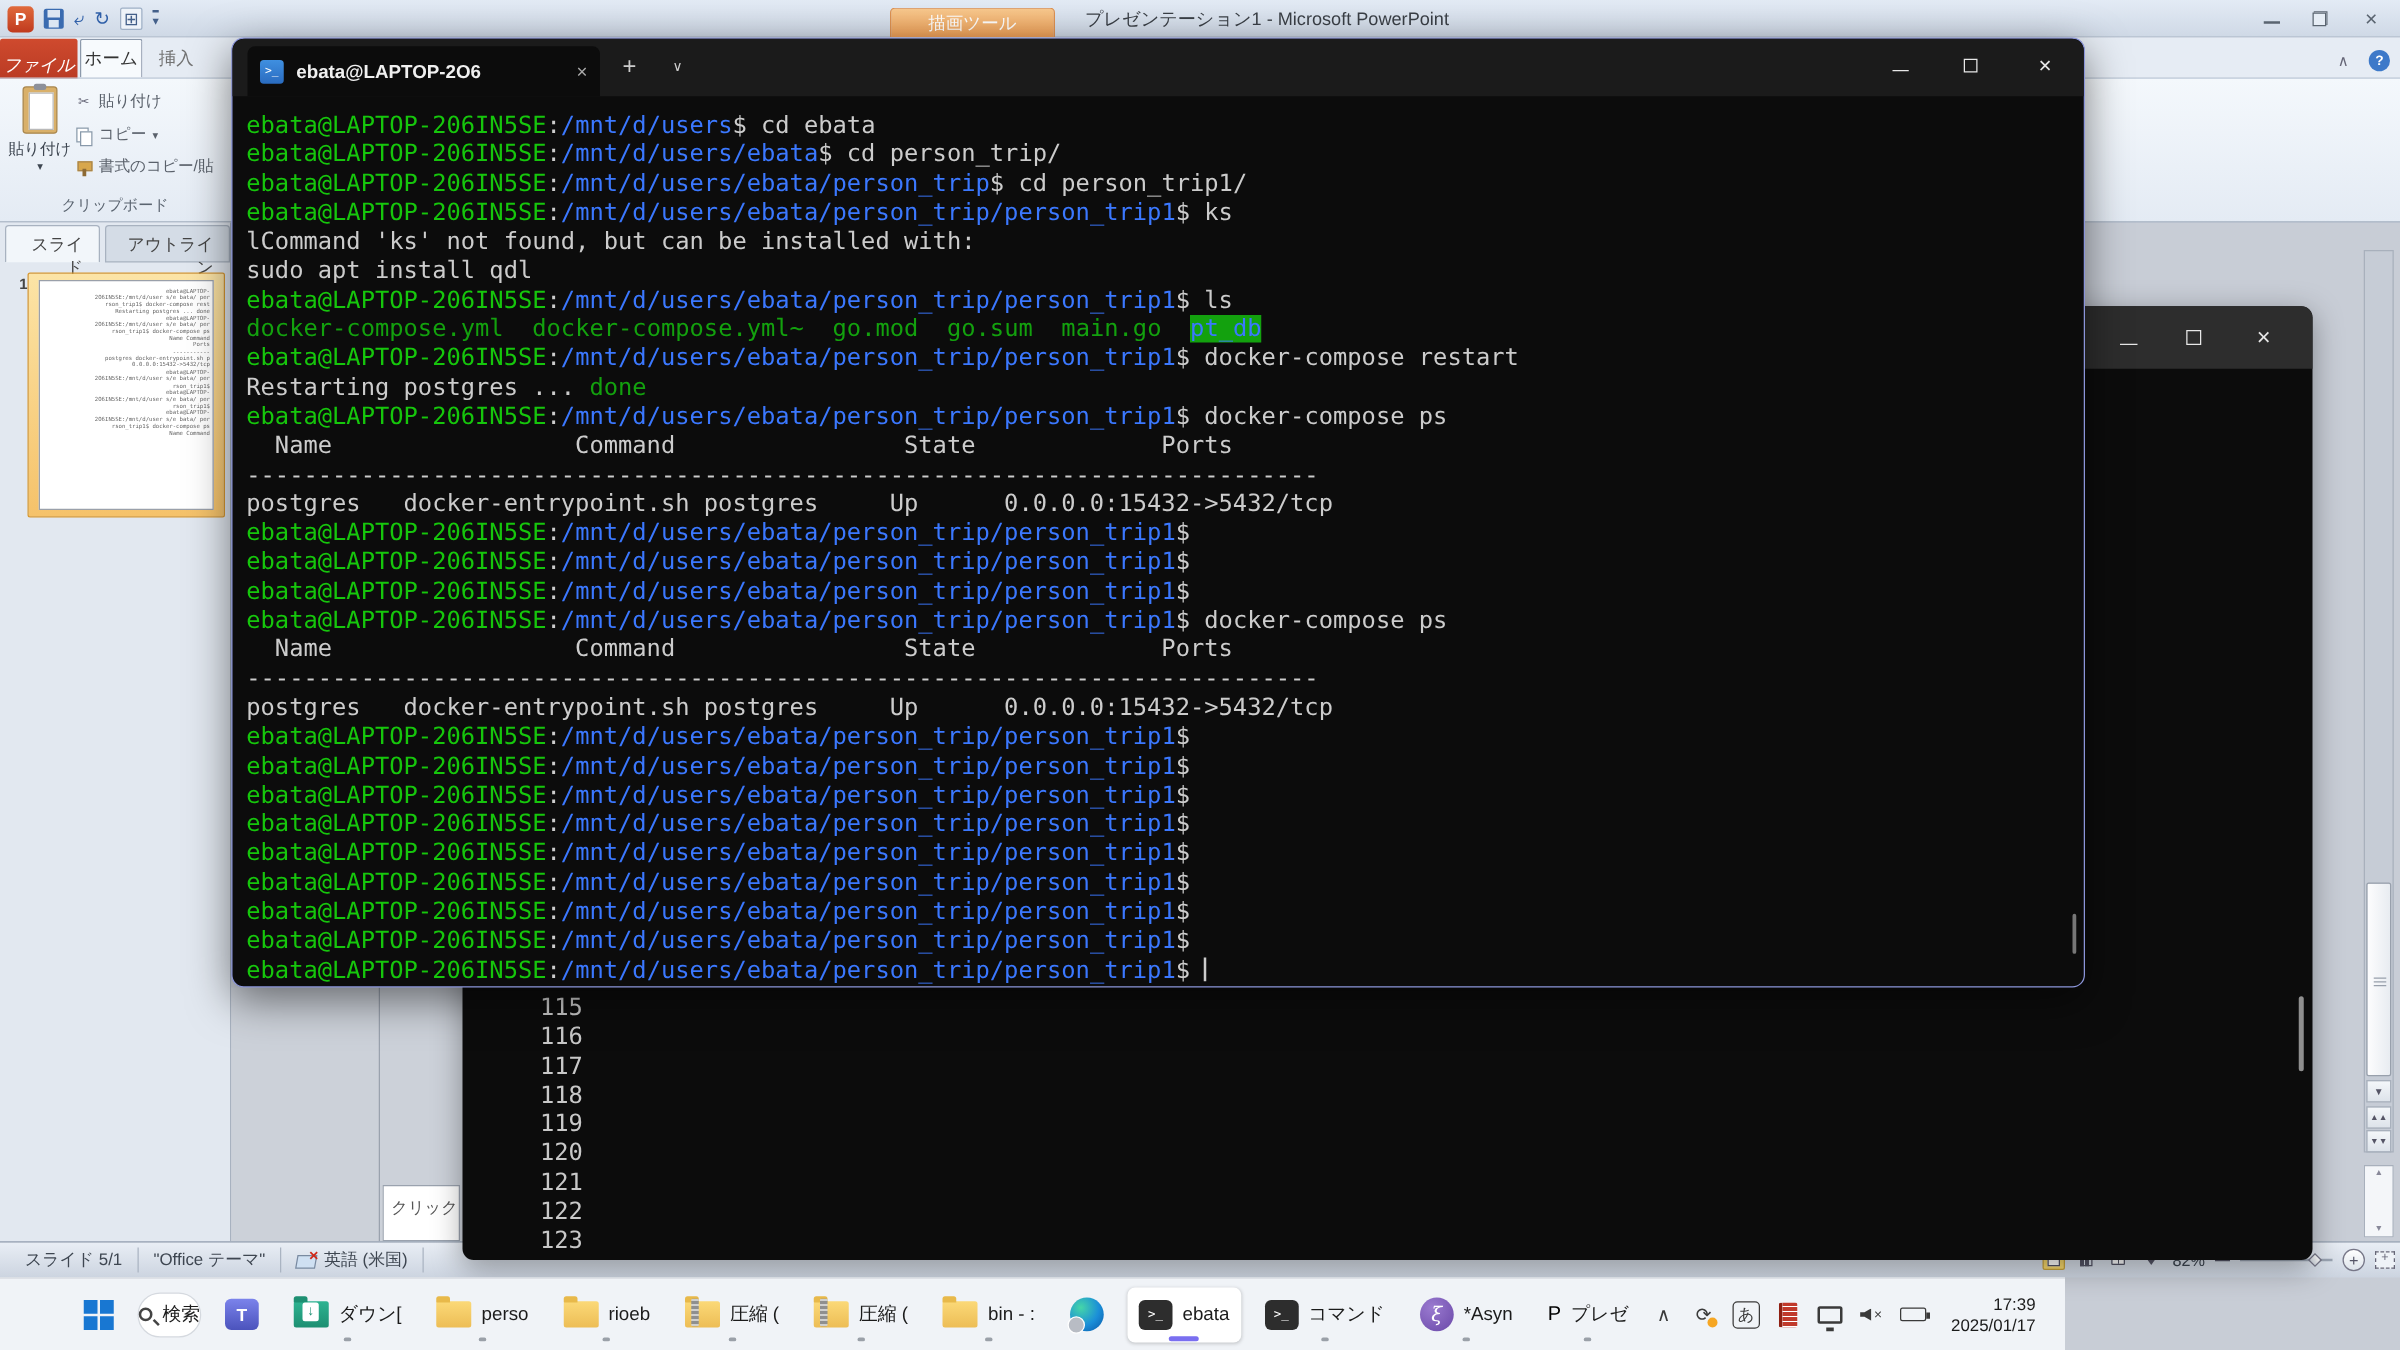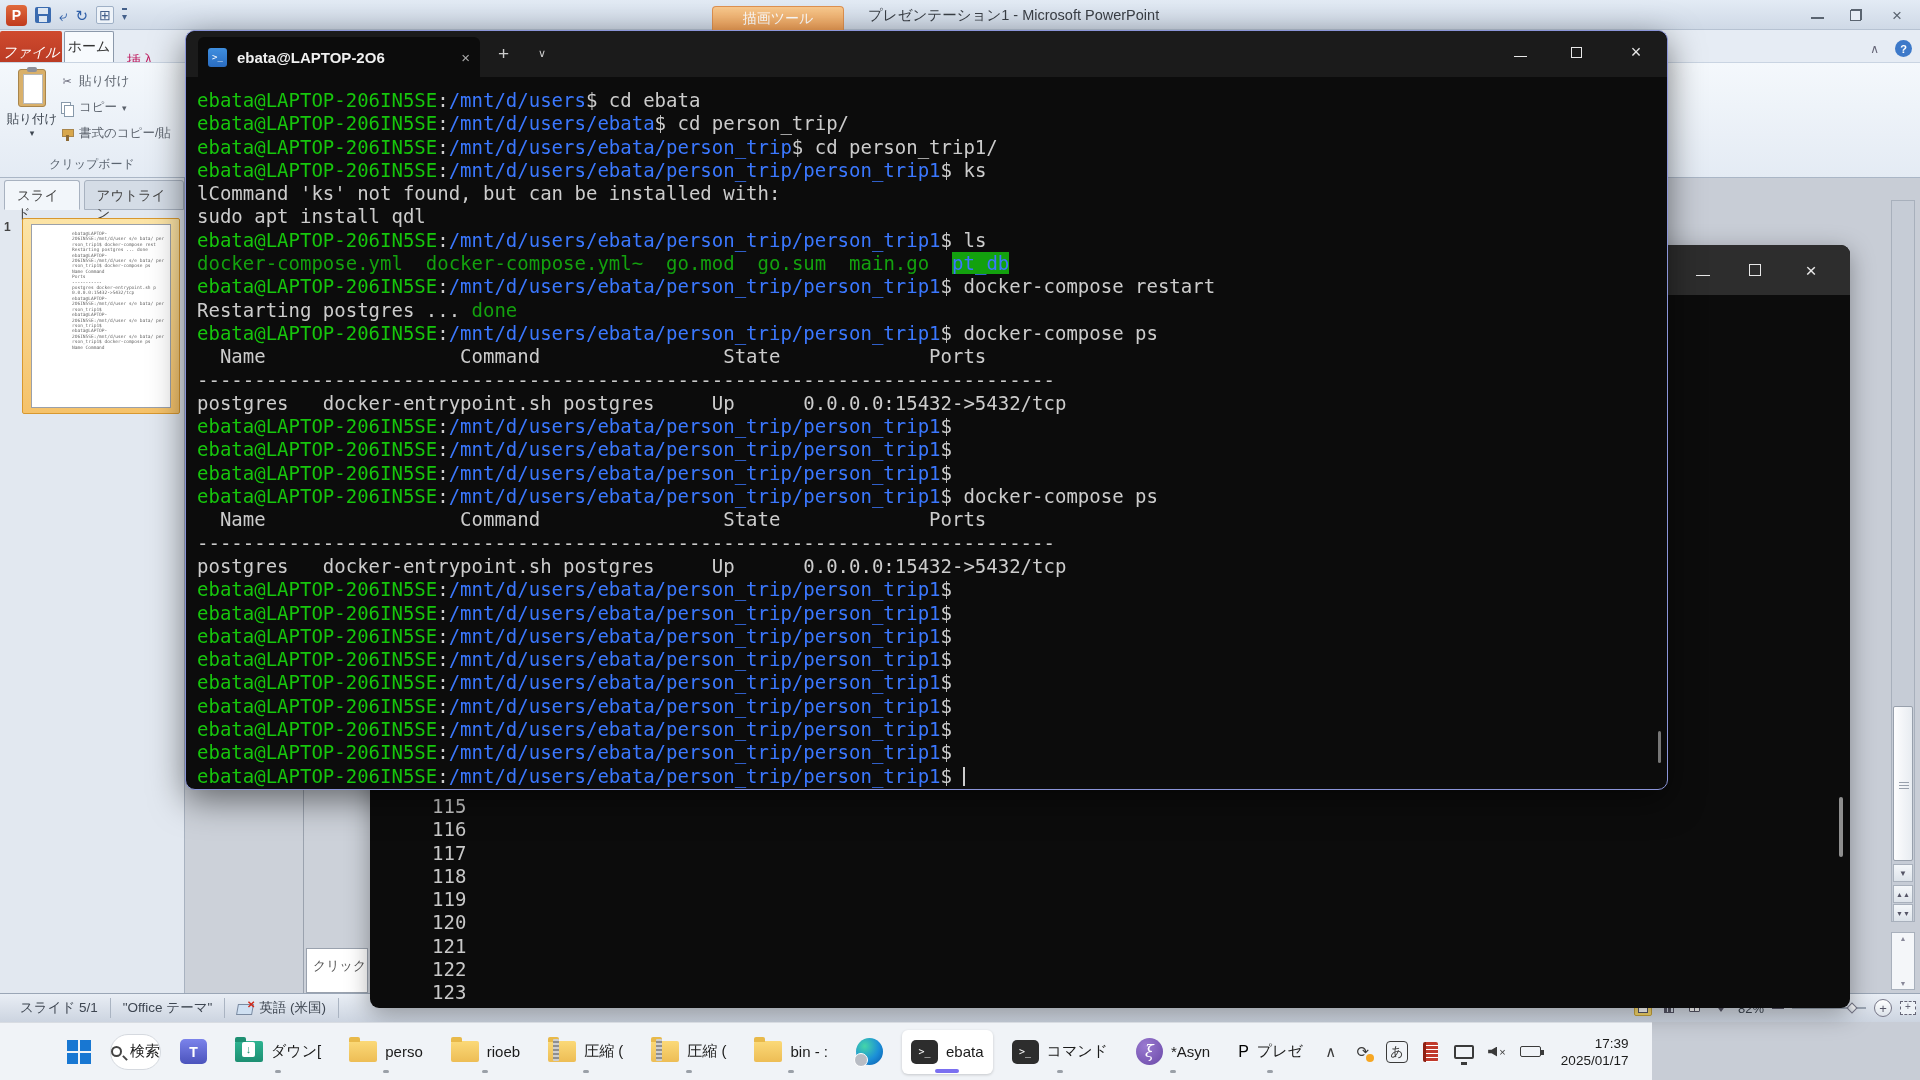--- a/index.html
+++ b/index.html
@@ -37,8 +37,8 @@
     color:#fff;font-size:14px;display:flex;align-items:center;justify-content:center;border-radius:2px 2px 0 0;font-style:italic;}
   #tab-home{position:absolute;left:64px;top:1px;width:50px;height:31px;background:#f7fafd;border:1px solid #8c99ab;border-bottom:none;
     color:#333;font-size:14px;display:flex;align-items:center;justify-content:center;border-radius:2px 2px 0 0;}
-  #tab-insert{position:absolute;left:116px;top:1px;width:50px;height:31px;color:#be185d;font-size:14px;
-    display:flex;align-items:center;justify-content:center;margin-top:14px;}
+  #tab-insert{position:absolute;left:116px;top:1px;width:50px;height:31px;color:#737373;font-size:14px;
+    display:flex;align-items:center;justify-content:center;}
   #ribbon-right-icons{position:absolute;right:8px;top:40px;display:flex;gap:16px;align-items:center;}
   .ribbon-collapse{color:#667;font-size:12px;}
   .help-btn{width:17px;height:17px;border-radius:50%;background:#3d79c9;color:#fff;font-size:11px;font-weight:bold;

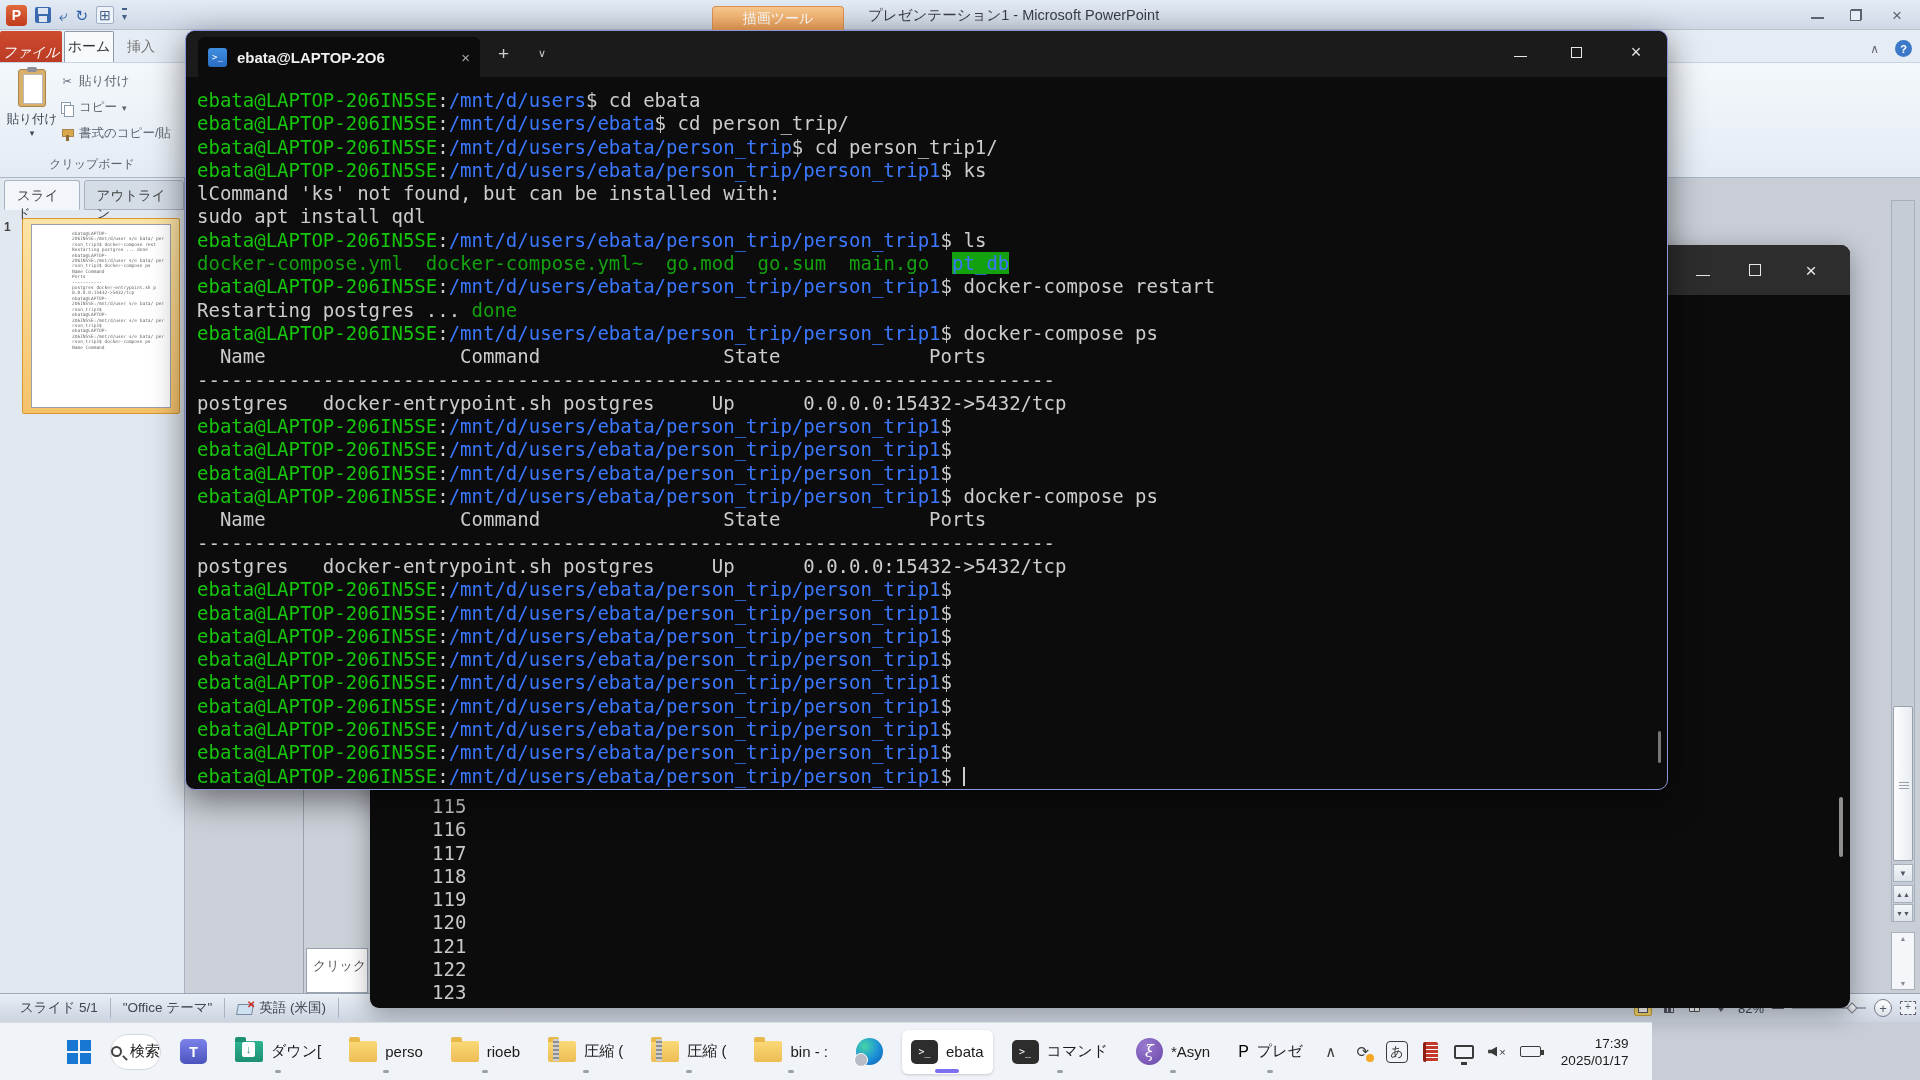--- a/index.html
+++ b/index.html
@@ -64,7 +64,7 @@
   #grp-clipboard-label{position:absolute;left:0;top:93px;width:184px;text-align:center;font-size:12px;color:#5a6470;}
 
   
-  #slide-panel{position:absolute;left:0;top:178px;width:185px;height:815px;background:#e2e8f0;border-right:1px solid #a8b2c0;}
+  #slide-panel{position:absolute;left:0;top:178px;width:185px;height:815px;background:#e2e8f0;border-right:1px solid #a8b2c0;text-align:right;}
   .panel-tabs{position:absolute;left:0;top:2px;height:30px;display:flex;}
   .ptab{padding:6px 12px;font-size:13.5px;color:#444;border:1px solid #a8b2c0;background:#d4dce6;border-radius:3px 3px 0 0;margin-left:4px;}
   .ptab.active{background:#f2f6fa;border-bottom:1px solid #f2f6fa;}

